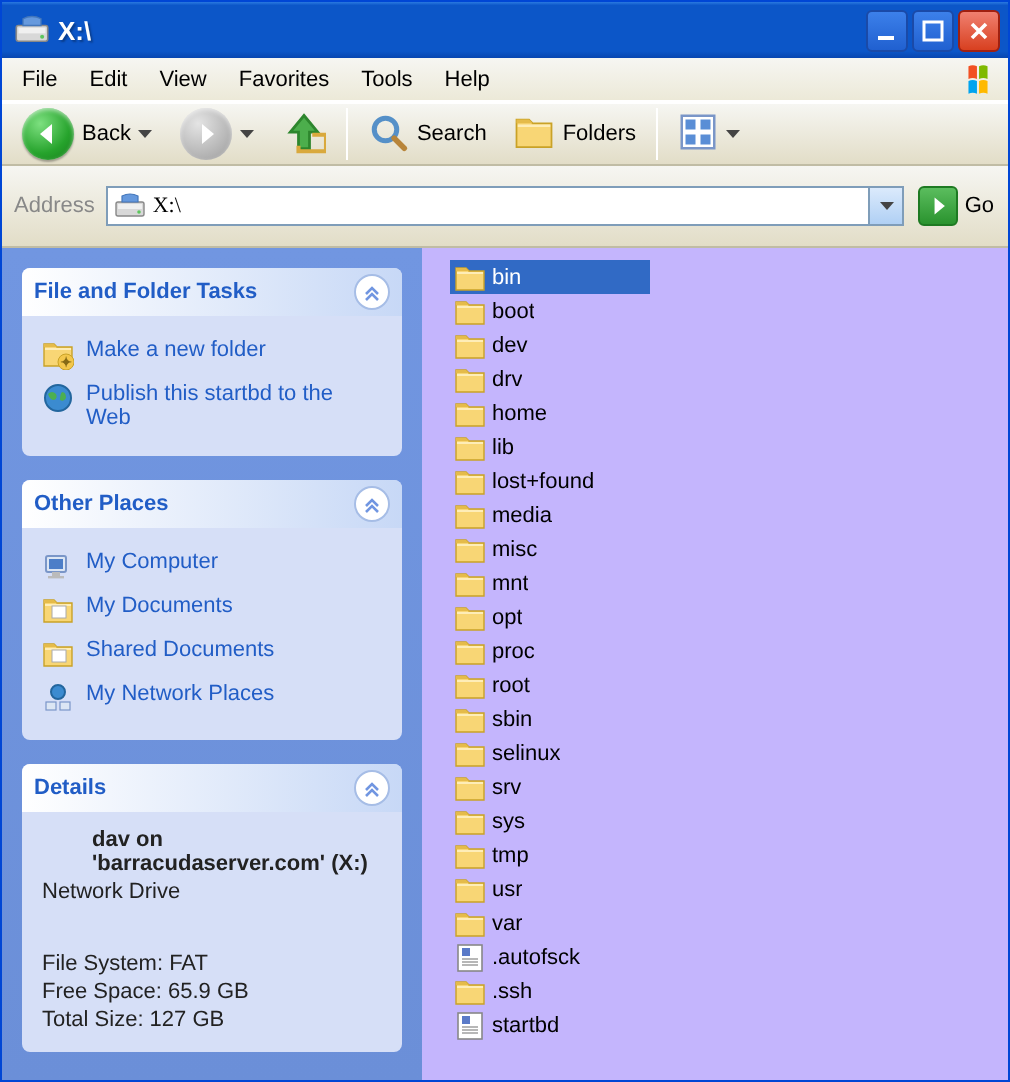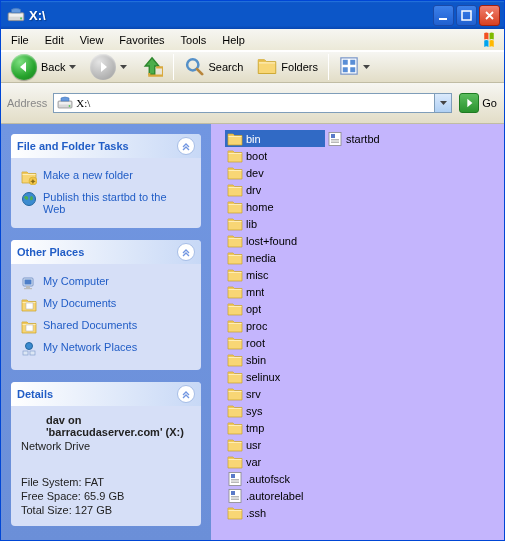--- a/index.html
+++ b/index.html
@@ -542,14 +542,6 @@
         <div class="item">
           <span class="fico">
             <svg viewBox="0 0 16 16">
-              <use href="#svg-file"></use>
-            </svg>
-          </span>
-          <span class="fname">.autorelabel</span>
-        </div>
-        <div class="item">
-          <span class="fico">
-            <svg viewBox="0 0 16 16">
               <use href="#svg-folder"></use>
             </svg>
           </span>

